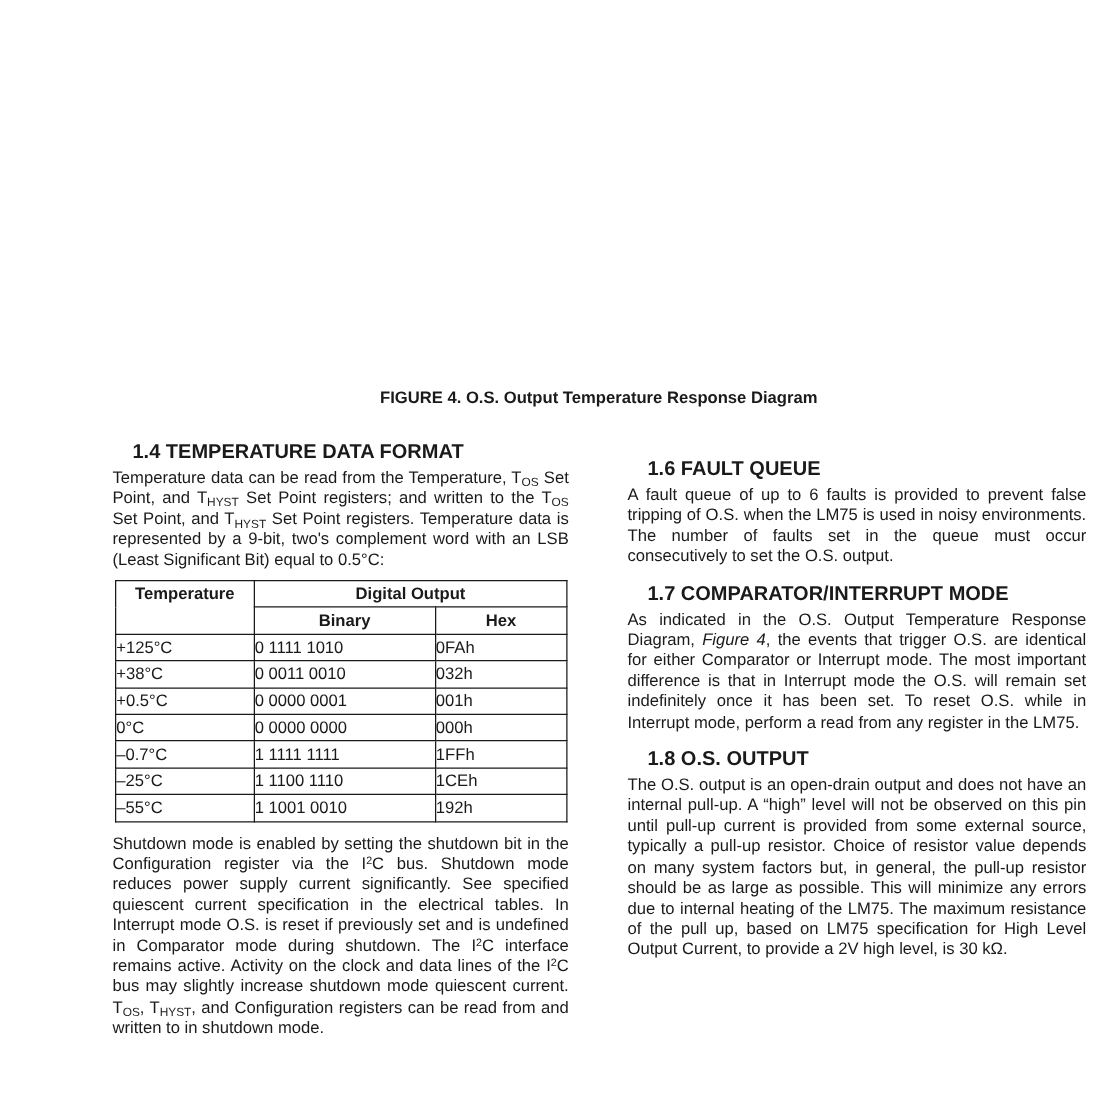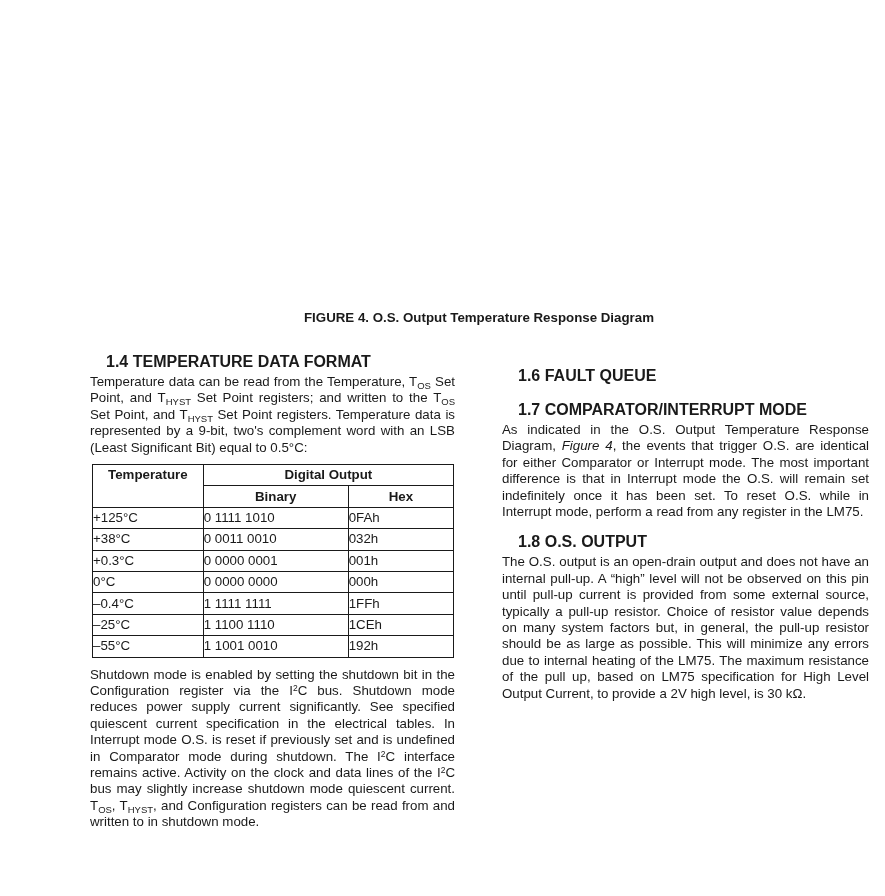--- a/index.html
+++ b/index.html
@@ -102,6 +102,7 @@
   <div class="gap-md"></div>
 
   <h2>1.6 FAULT QUEUE</h2>
+  <p>A fault queue of up to 6 faults is provided to prevent false tripping of O.S. when the LM75 is used in noisy environments. The number of faults set in the queue must occur consecutively to set the O.S. output.</p>
   <div class="gap-md"></div>
 
   <h2>1.7 COMPARATOR/INTERRUPT MODE</h2>

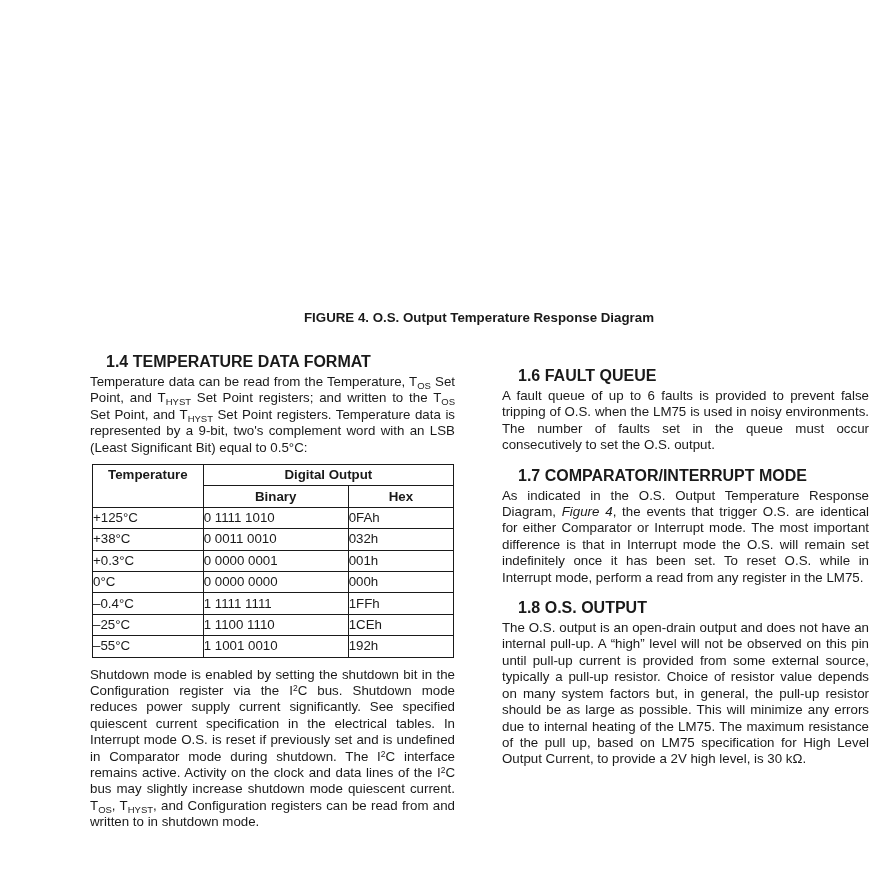--- a/index.html
+++ b/index.html
@@ -67,7 +67,7 @@
       <td>032h</td>
     </tr>
     <tr>
-      <td>+0.3°C</td>
+      <td>+0.5°C</td>
       <td>0 0000 0001</td>
       <td>001h</td>
     </tr>

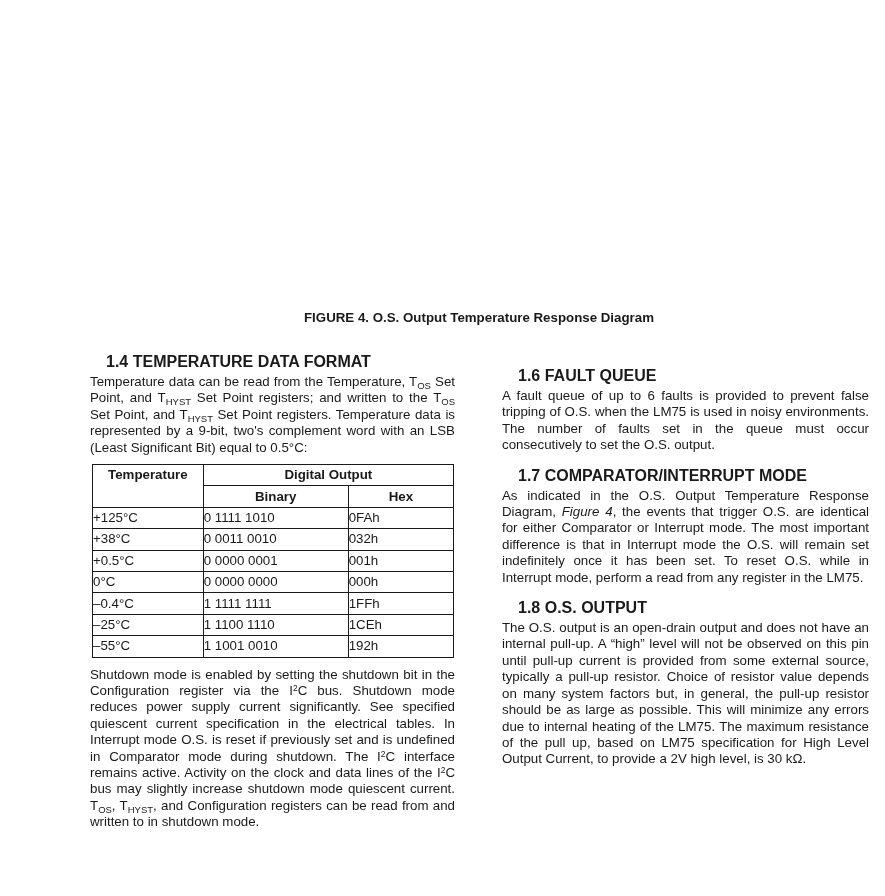--- a/index.html
+++ b/index.html
@@ -77,7 +77,7 @@
       <td>000h</td>
     </tr>
     <tr>
-      <td>–0.4°C</td>
+      <td>–0.7°C</td>
       <td>1 1111 1111</td>
       <td>1FFh</td>
     </tr>

